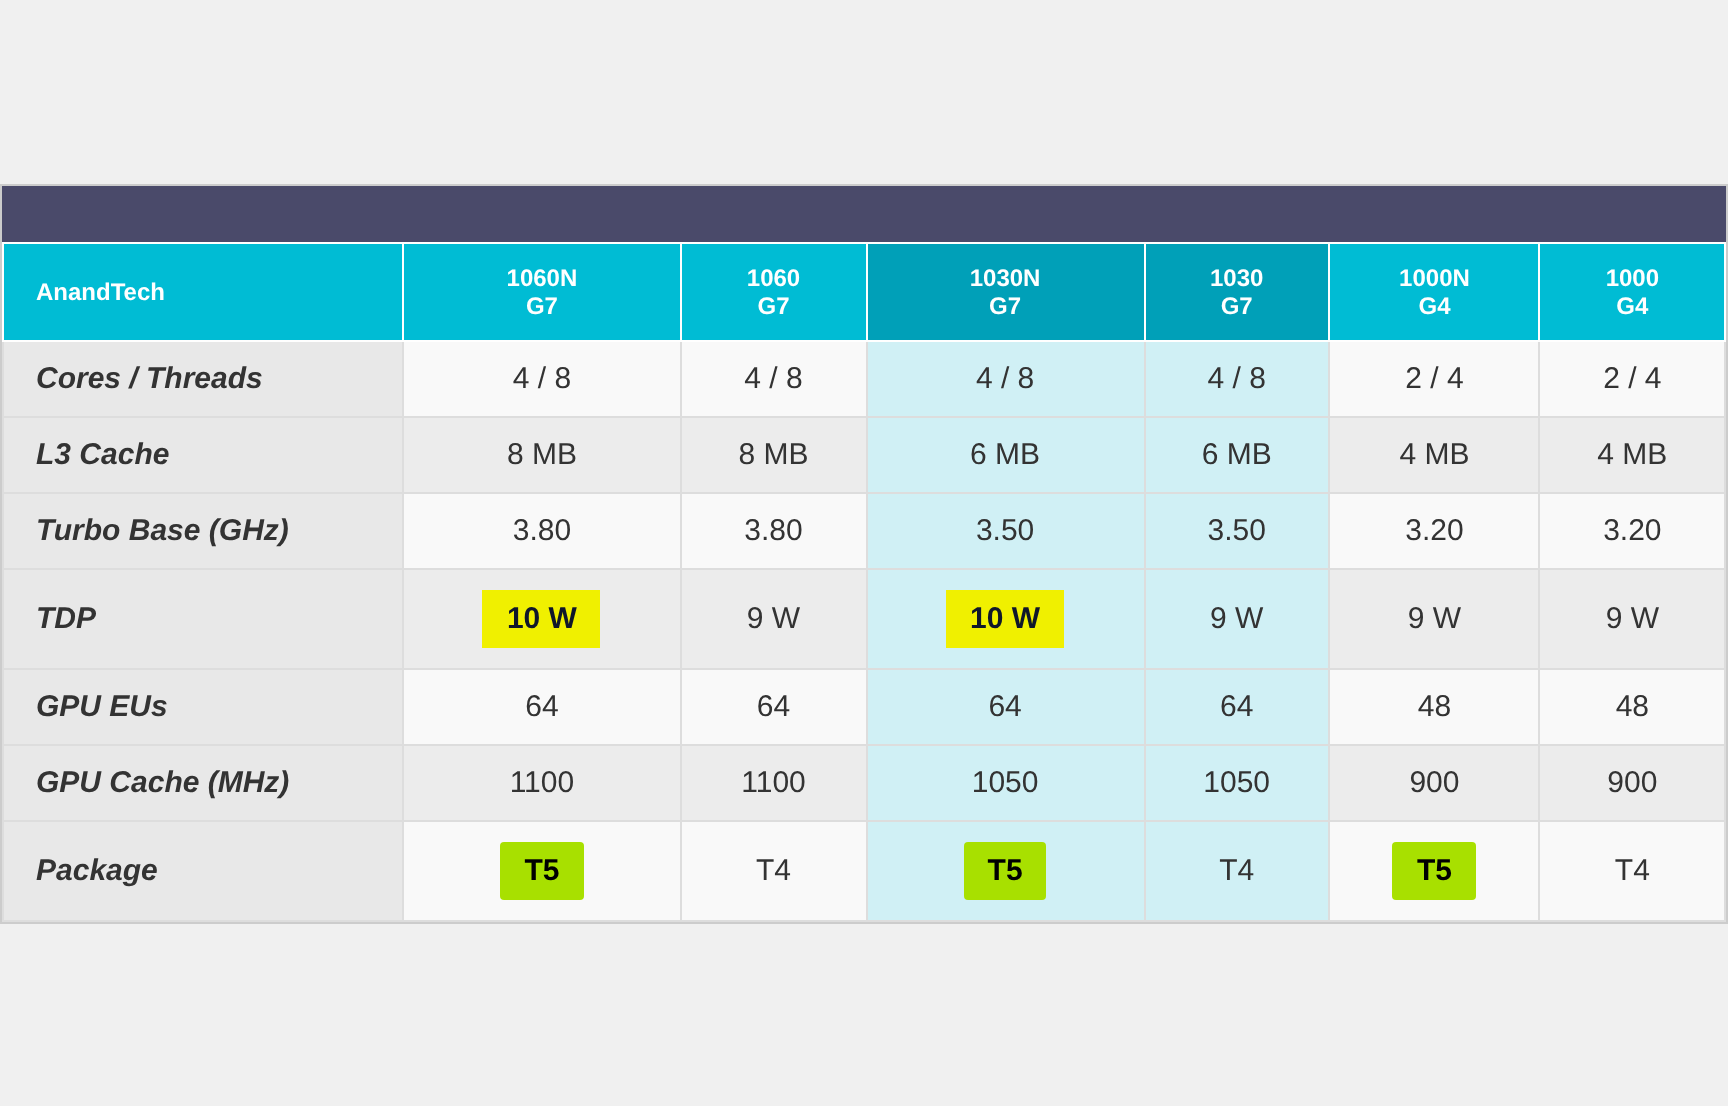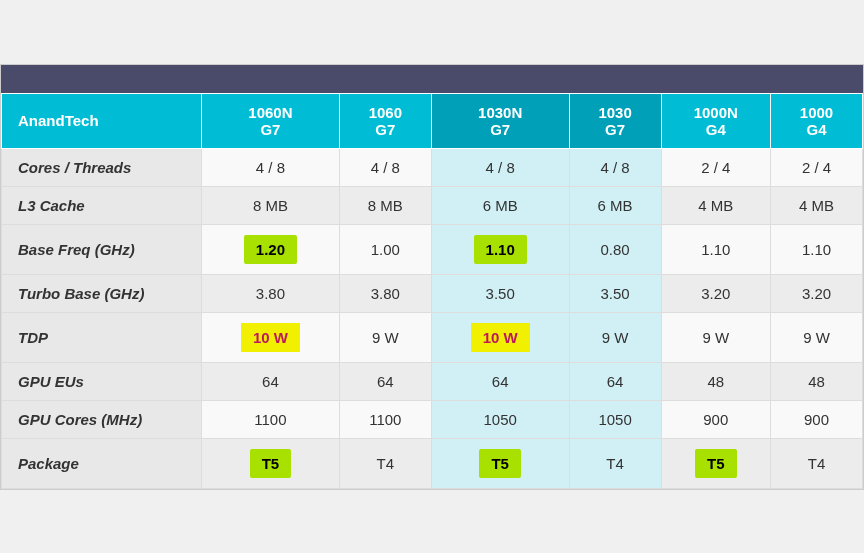--- a/index.html
+++ b/index.html
@@ -34,7 +34,7 @@
       color: #fff;
       text-align: center;
       padding: 10px 6px;
-      font-size: 15px;
+      font-size: 12px;
       font-weight: bold;
       border: 1px solid #fff;
     }

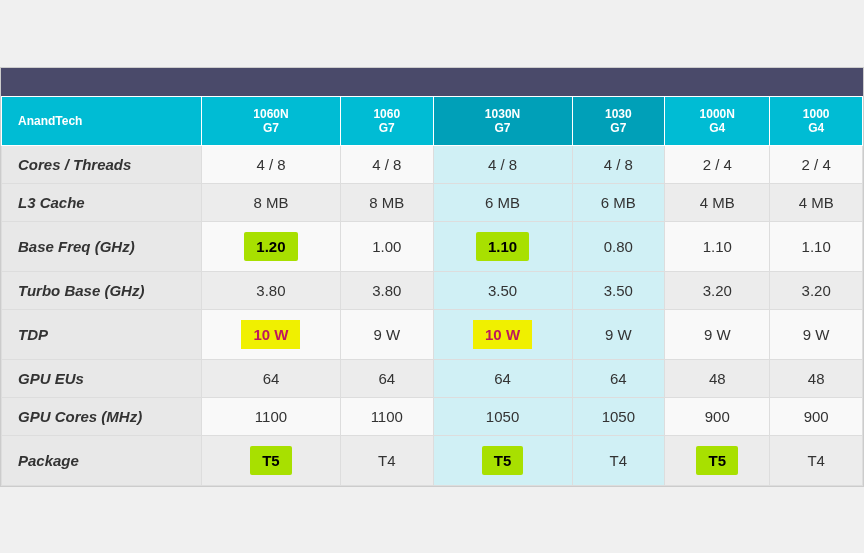--- a/index.html
+++ b/index.html
@@ -129,15 +129,6 @@
           <td>4 MB</td>
         </tr>
         <tr>
-          <td>Base Freq (GHz)</td>
-          <td><span class="highlight-green">1.20</span></td>
-          <td>1.00</td>
-          <td class="col-alt"><span class="highlight-green">1.10</span></td>
-          <td class="col-alt">0.80</td>
-          <td>1.10</td>
-          <td>1.10</td>
-        </tr>
-        <tr>
           <td>Turbo Base (GHz)</td>
           <td>3.80</td>
           <td>3.80</td>

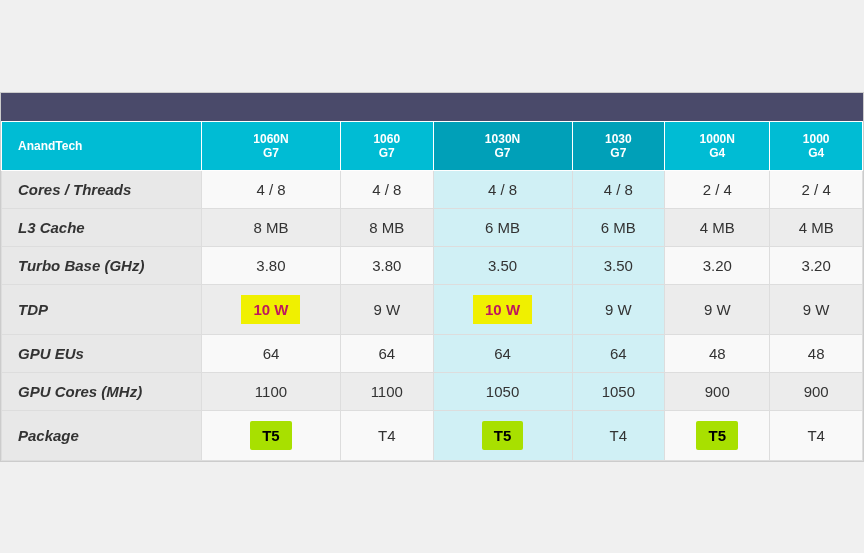--- a/index.html
+++ b/index.html
@@ -74,7 +74,7 @@
     }
     .highlight-yellow {
       background: #f0f000 !important;
-      color: #be185d;
+      color: #0f172a;
       font-weight: bold;
       padding: 6px 12px;
       display: inline-block;

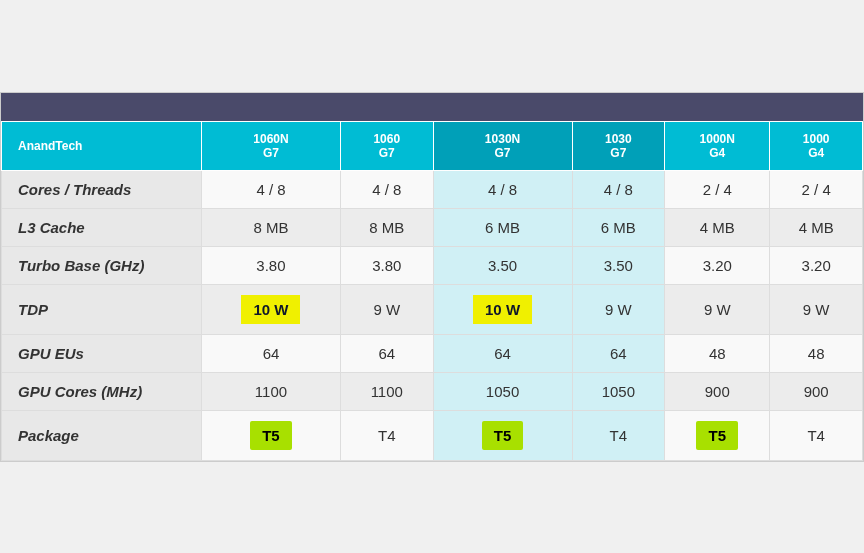--- a/index.html
+++ b/index.html
@@ -156,7 +156,7 @@
           <td>48</td>
         </tr>
         <tr>
-          <td>GPU Cores (MHz)</td>
+          <td>GPU Cache (MHz)</td>
           <td>1100</td>
           <td>1100</td>
           <td class="col-alt">1050</td>

